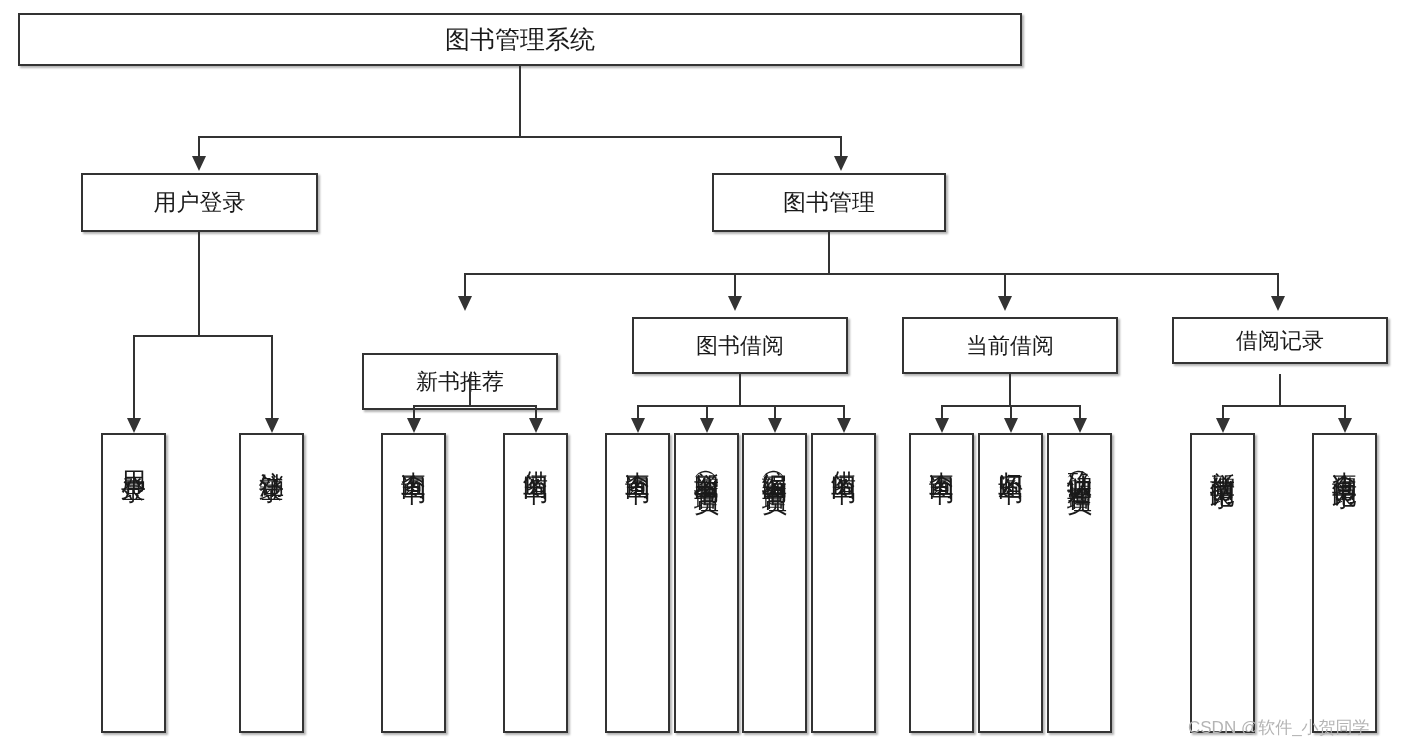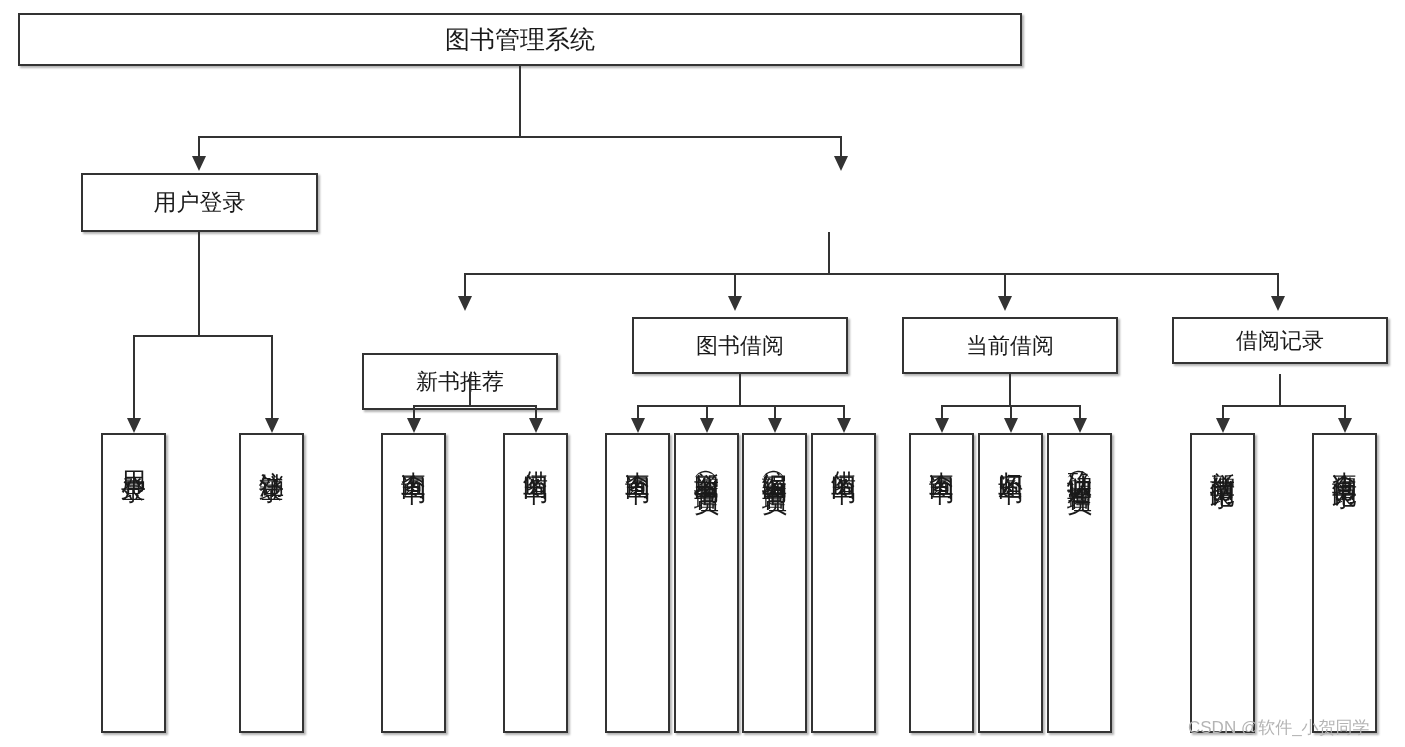--- a/index.html
+++ b/index.html
@@ -105,6 +105,9 @@
     <span class="label">用户登录</span>
   </div>
 
+  <div class="node lvl2" style="left:712px; top:173px; width:234px; height:59px;">
+    <span class="label">图书管理</span>
+  </div>
 
   <div class="vline" style="left:198px; top:232px; height:104px;"></div>
   <div class="hline" style="left:133px; top:335px; width:140px;"></div>

